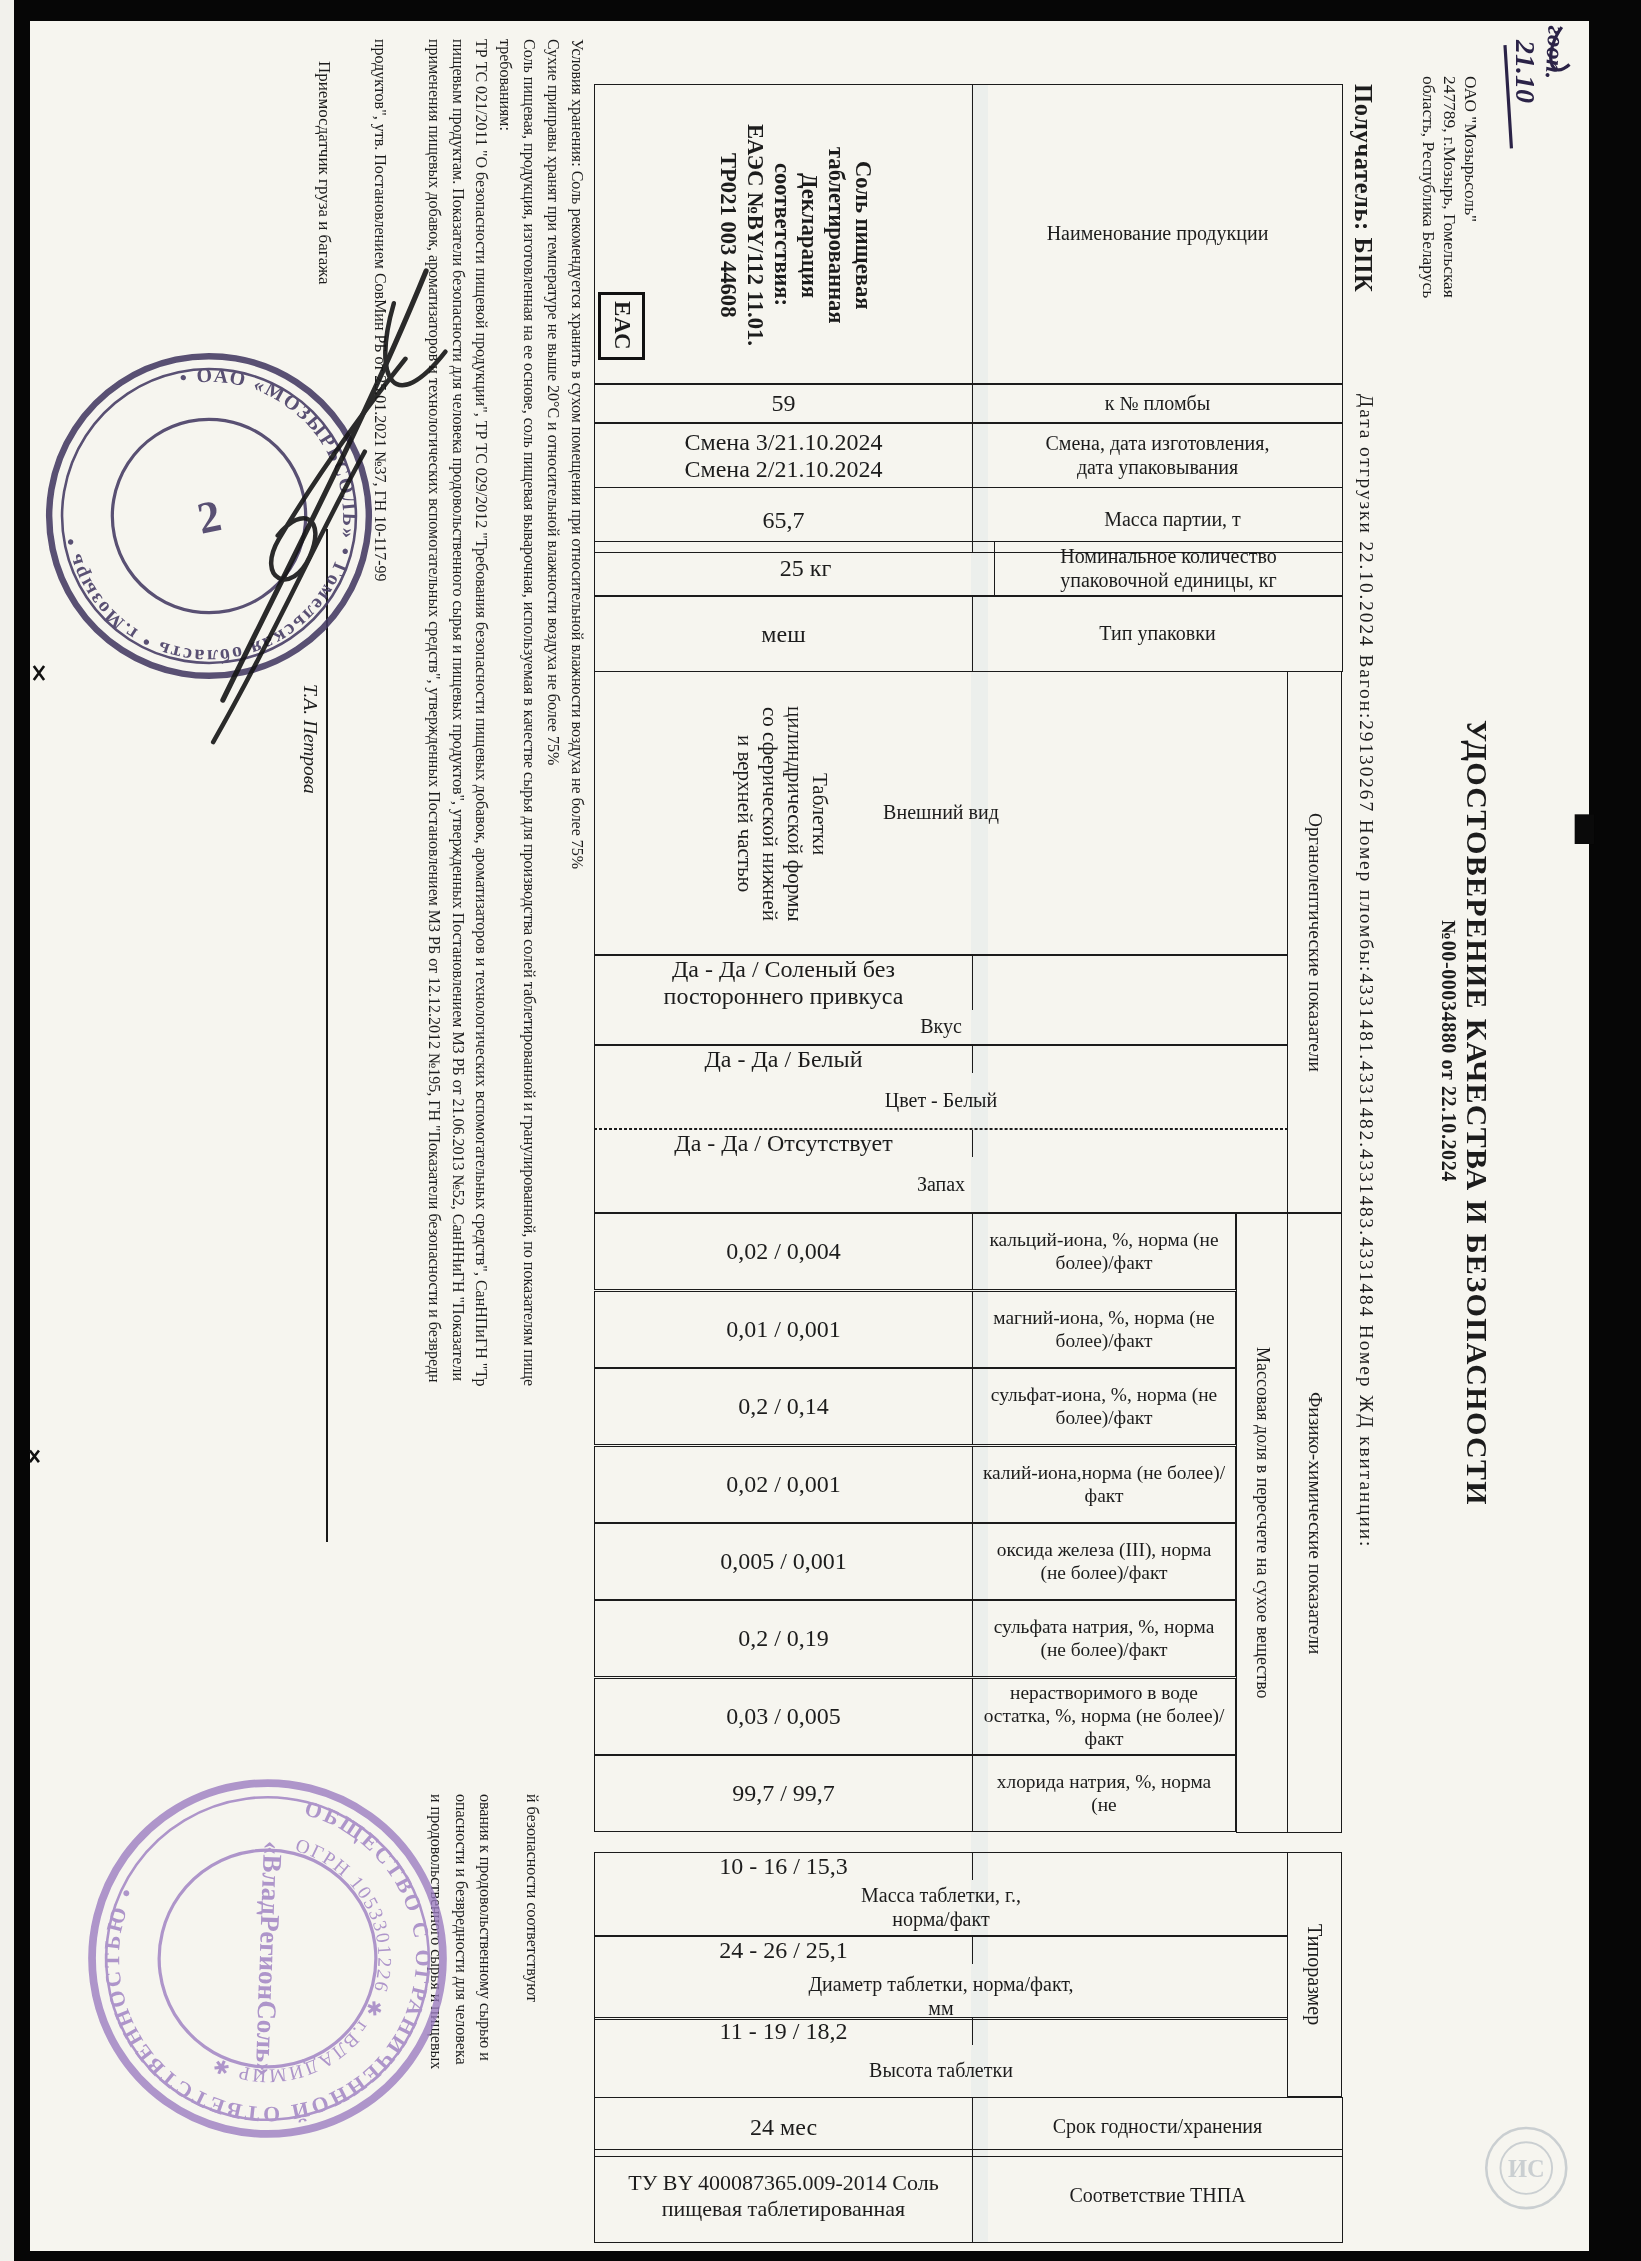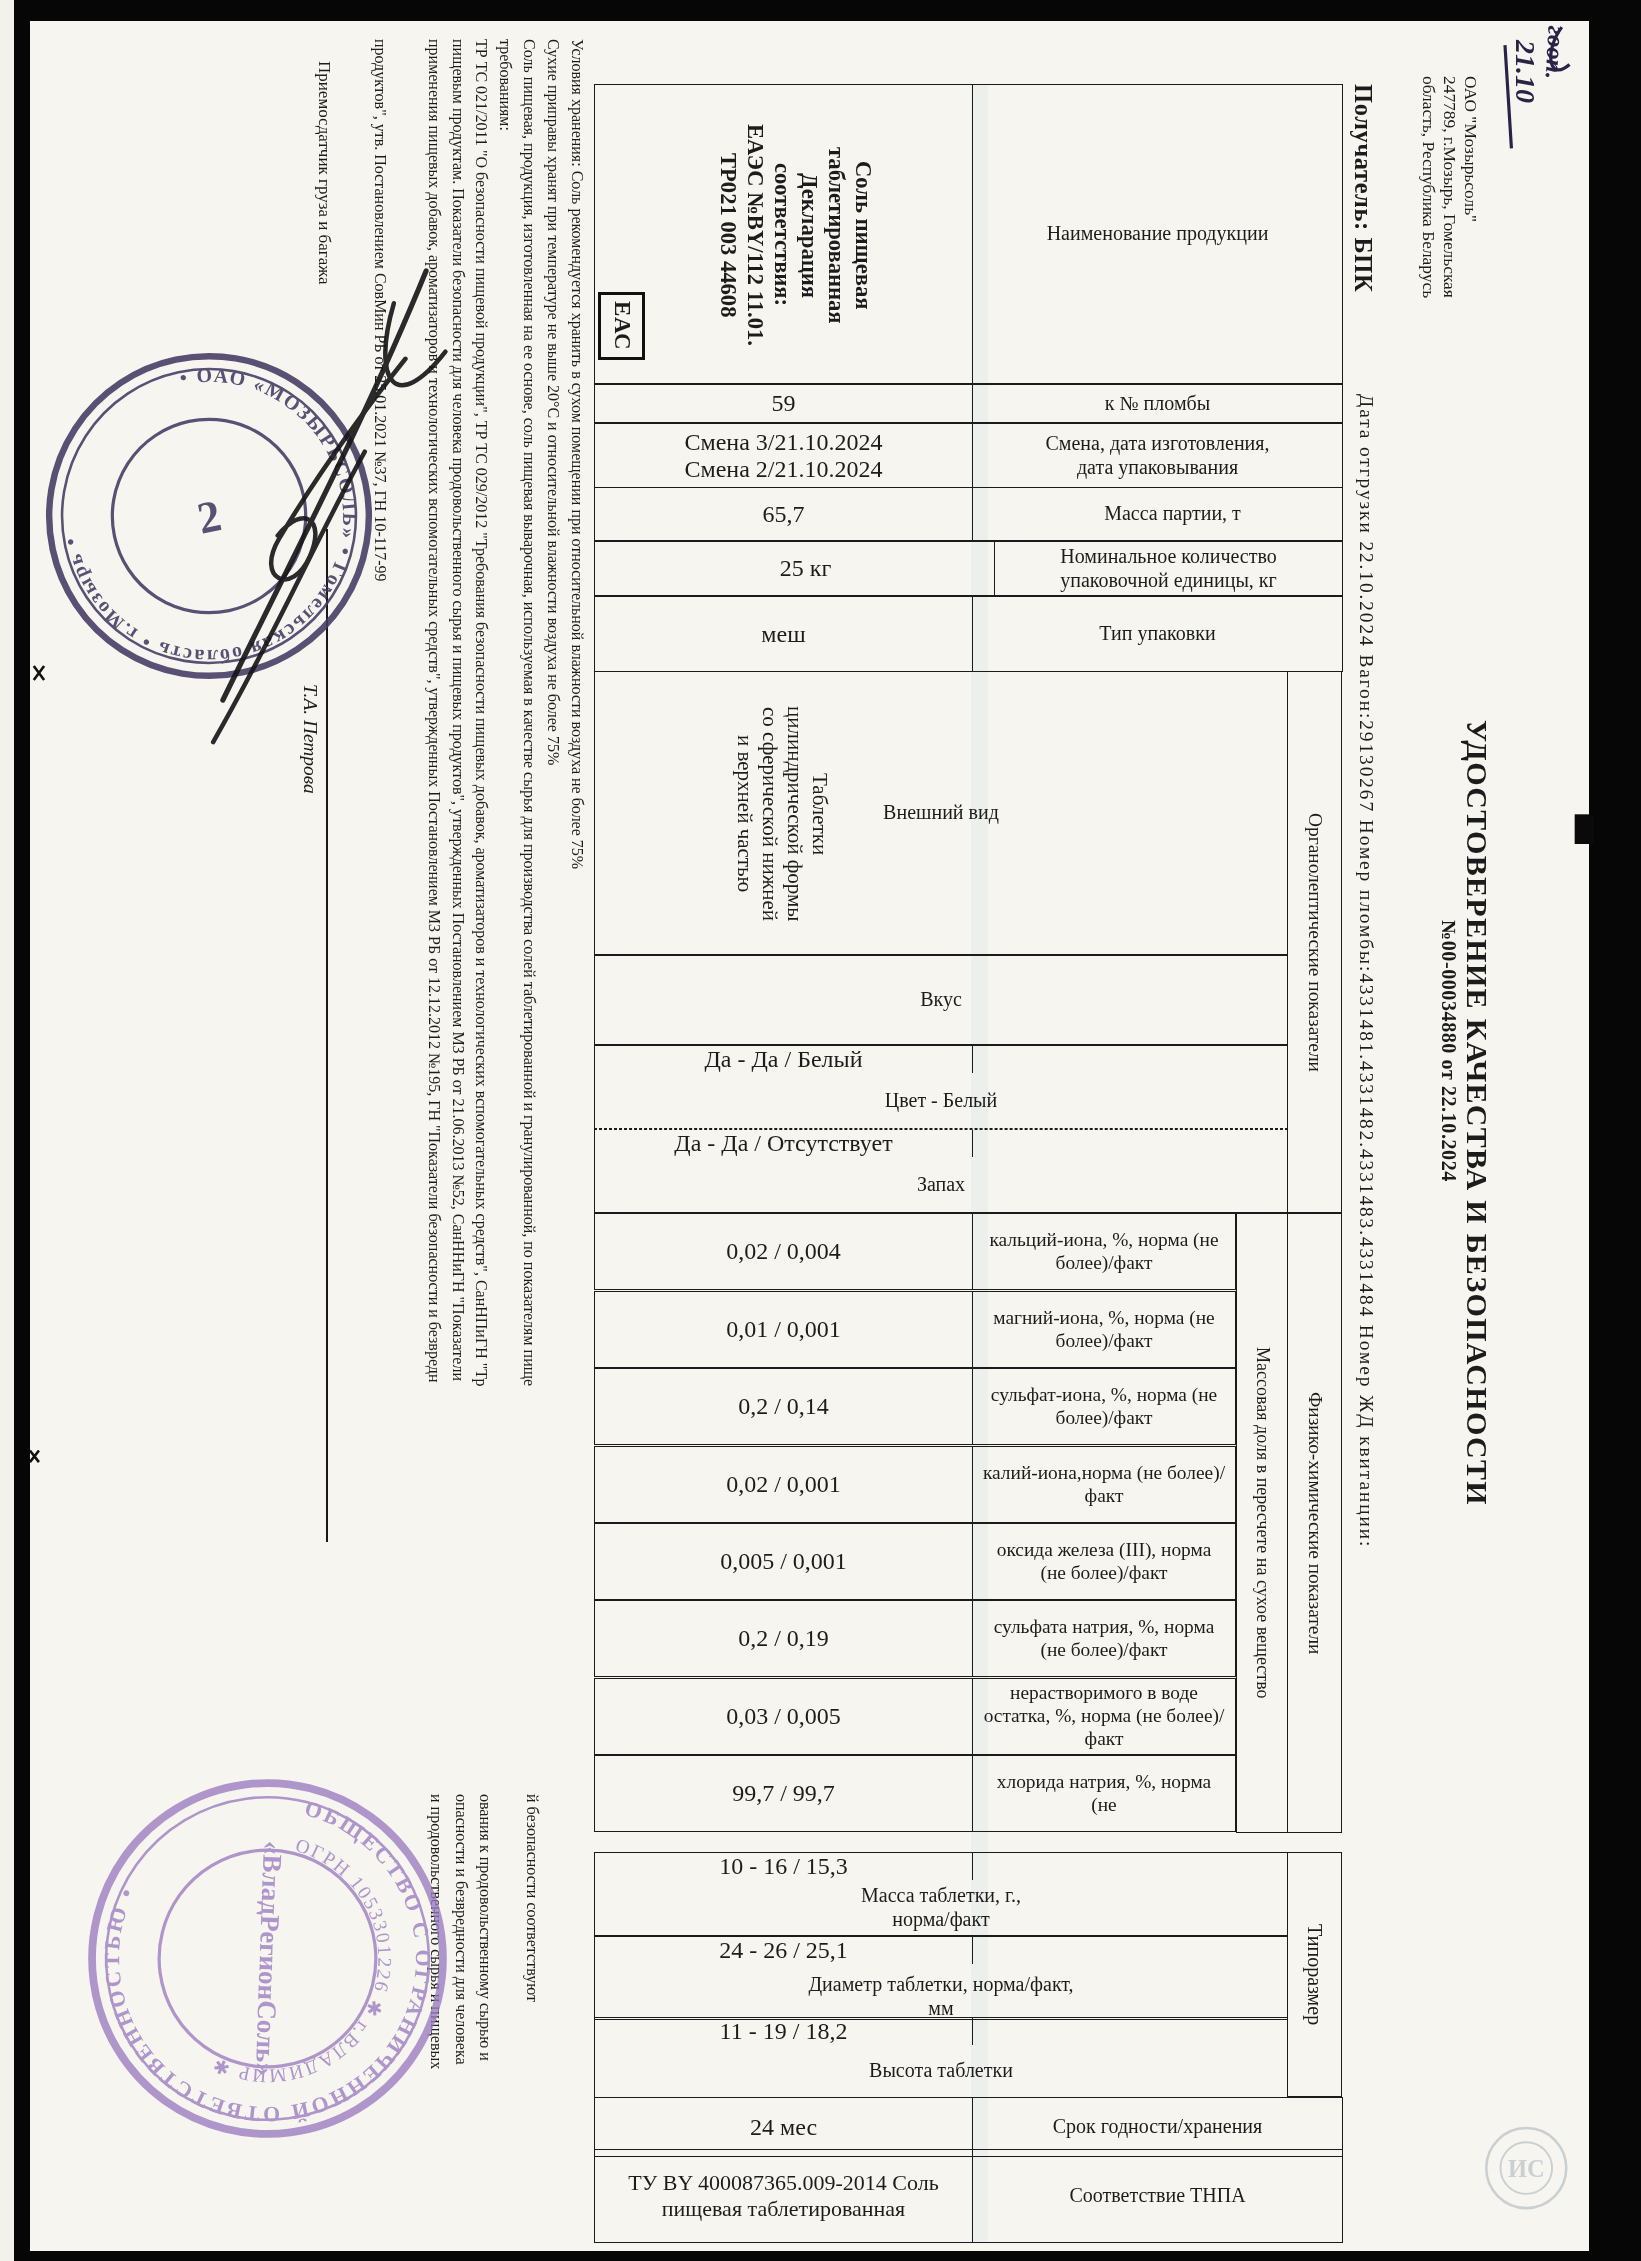--- a/index.html
+++ b/index.html
@@ -109,7 +109,7 @@
   <div class="celll pre">Смена, дата изготовления,
 дата упаковывания</div>
 </div>
-<div class="trow wide" style="top:487px;height:54px;gap:30px;">
+<div class="trow wide" style="top:487px;height:66px;gap:30px;">
   <div class="cellv">65,7</div>
   <div class="celll">Масса партии, т</div>
 </div>

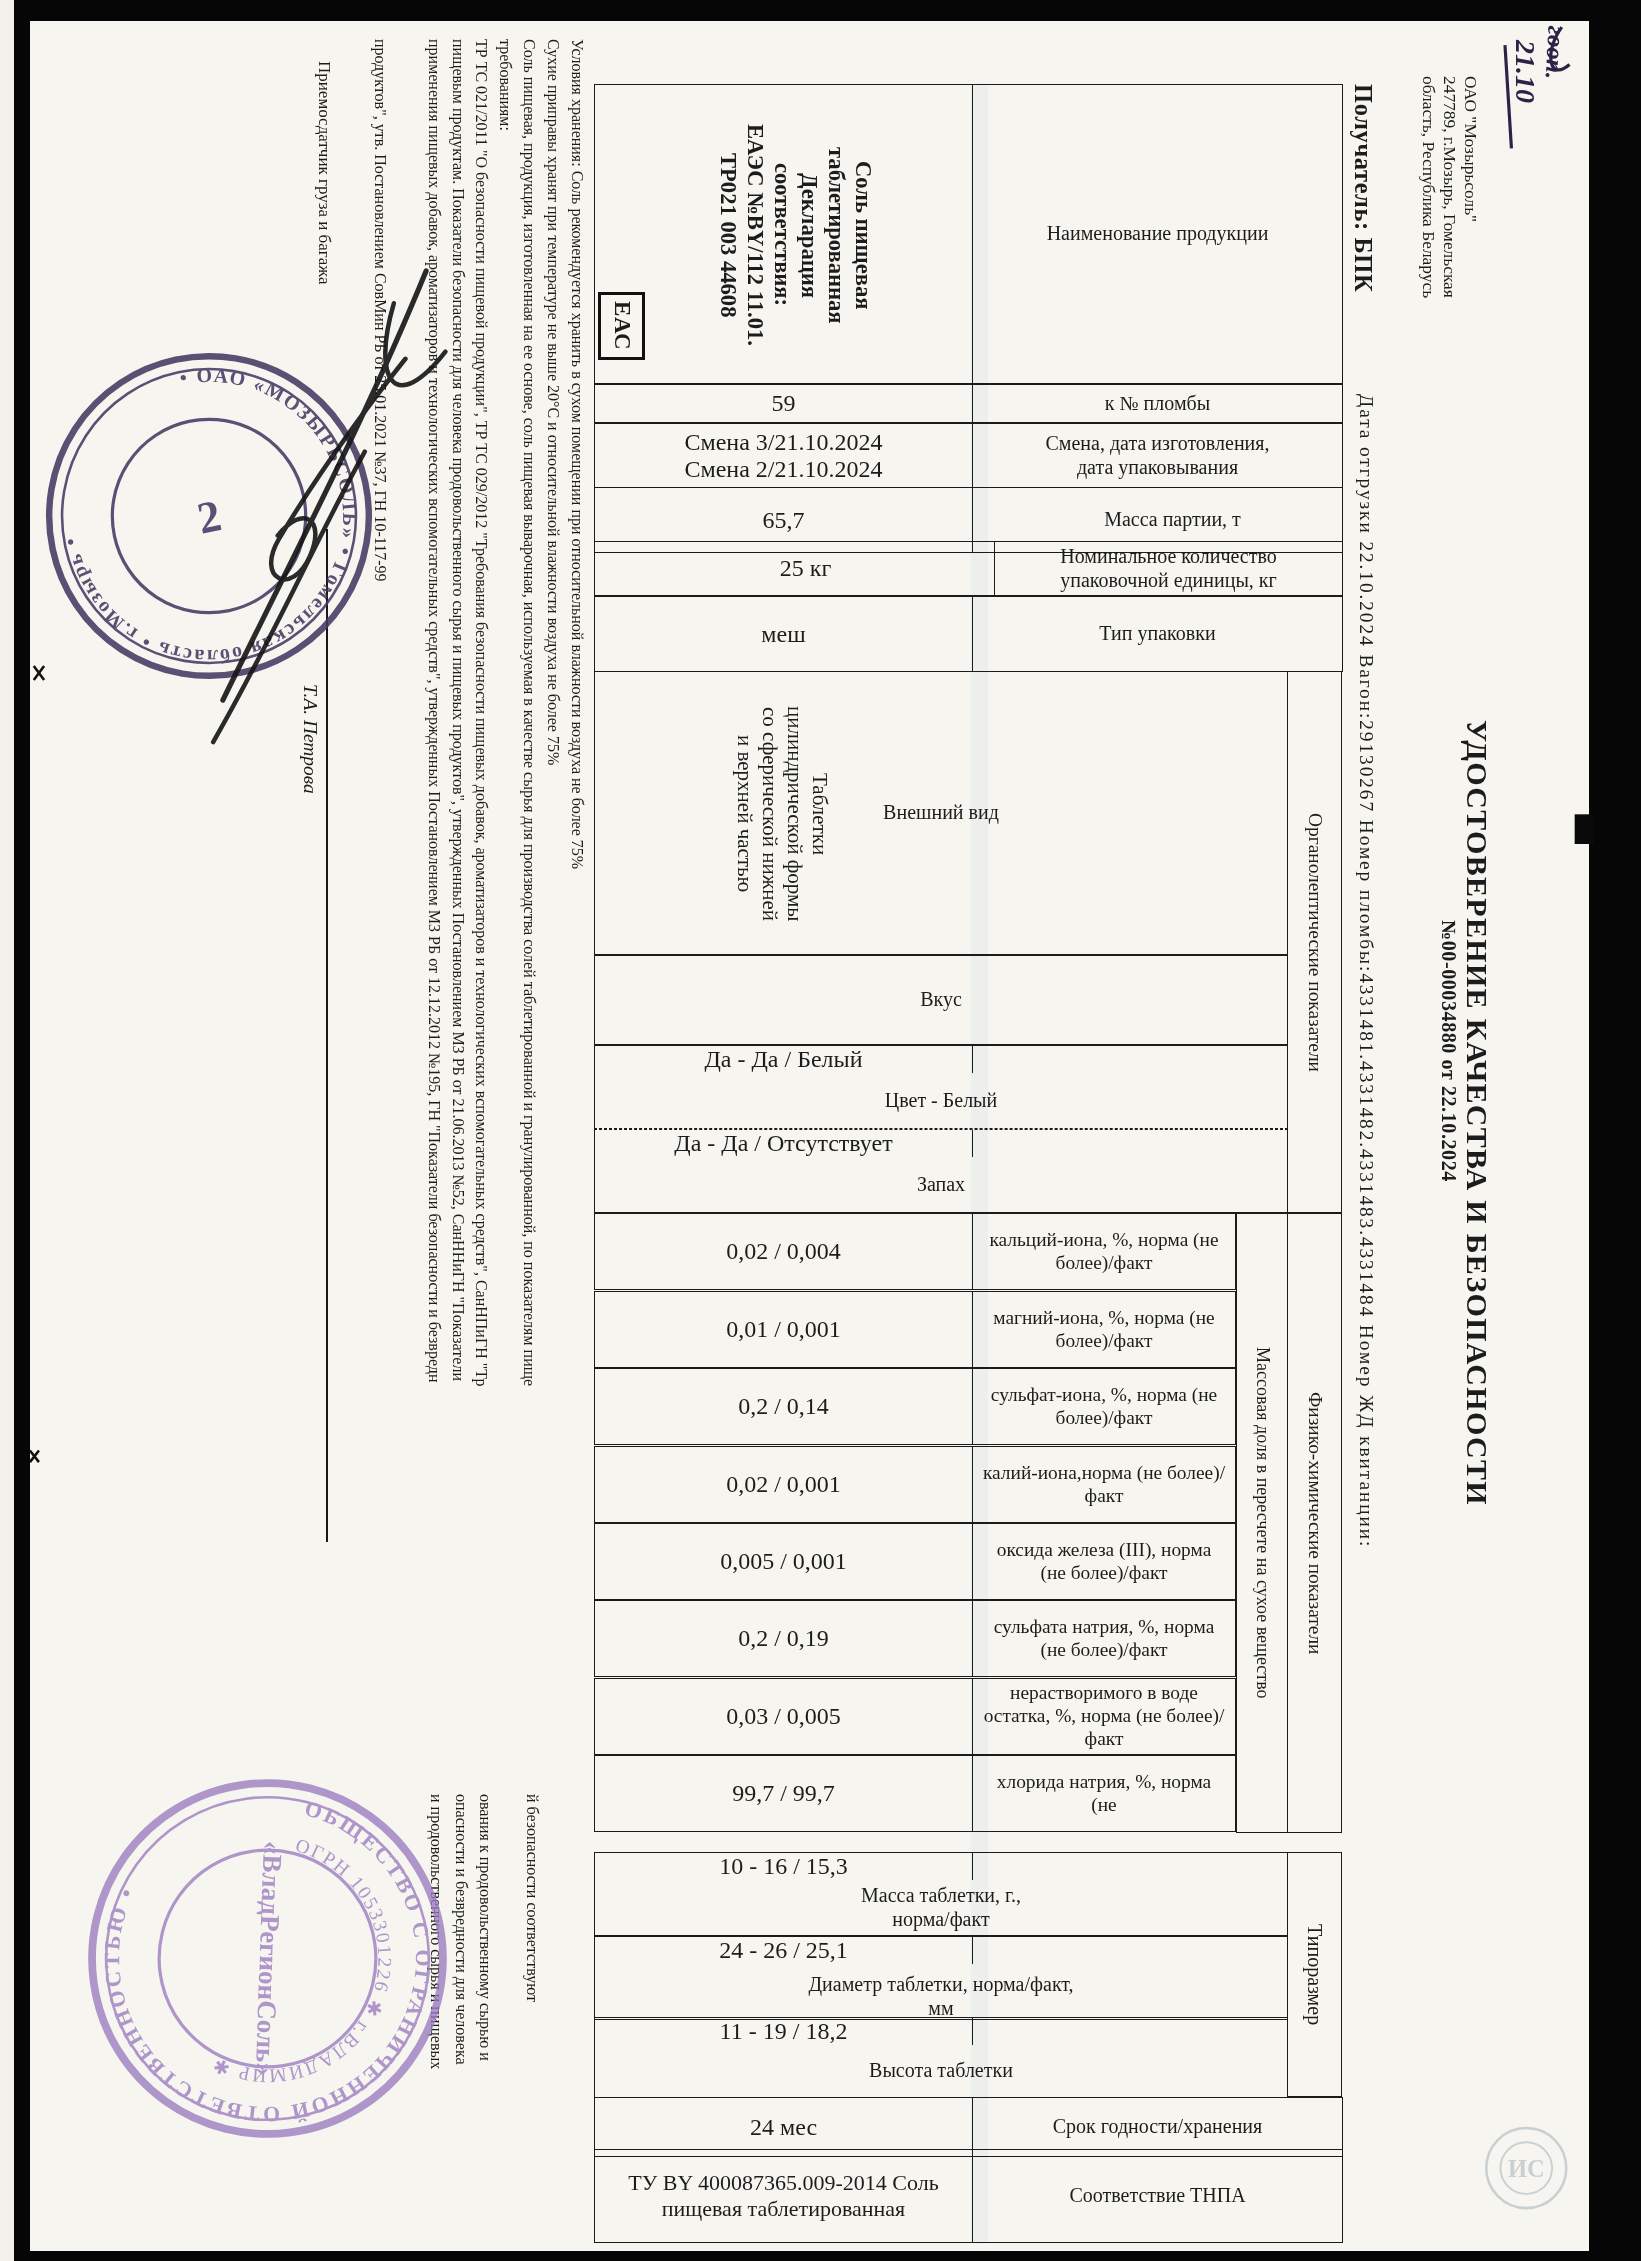--- a/index.html
+++ b/index.html
@@ -133,6 +133,8 @@
 и верхней частью</div>
 
 <div class="trow mid" style="top:955px;height:90px;">
+  <div class="cellv pre">Да - Да / Соленый без
+постороннего привкуса</div>
   <div class="celll">Вкус</div>
 </div>
 <div class="trow mid dashed-bottom" style="top:1045px;height:84px;">

